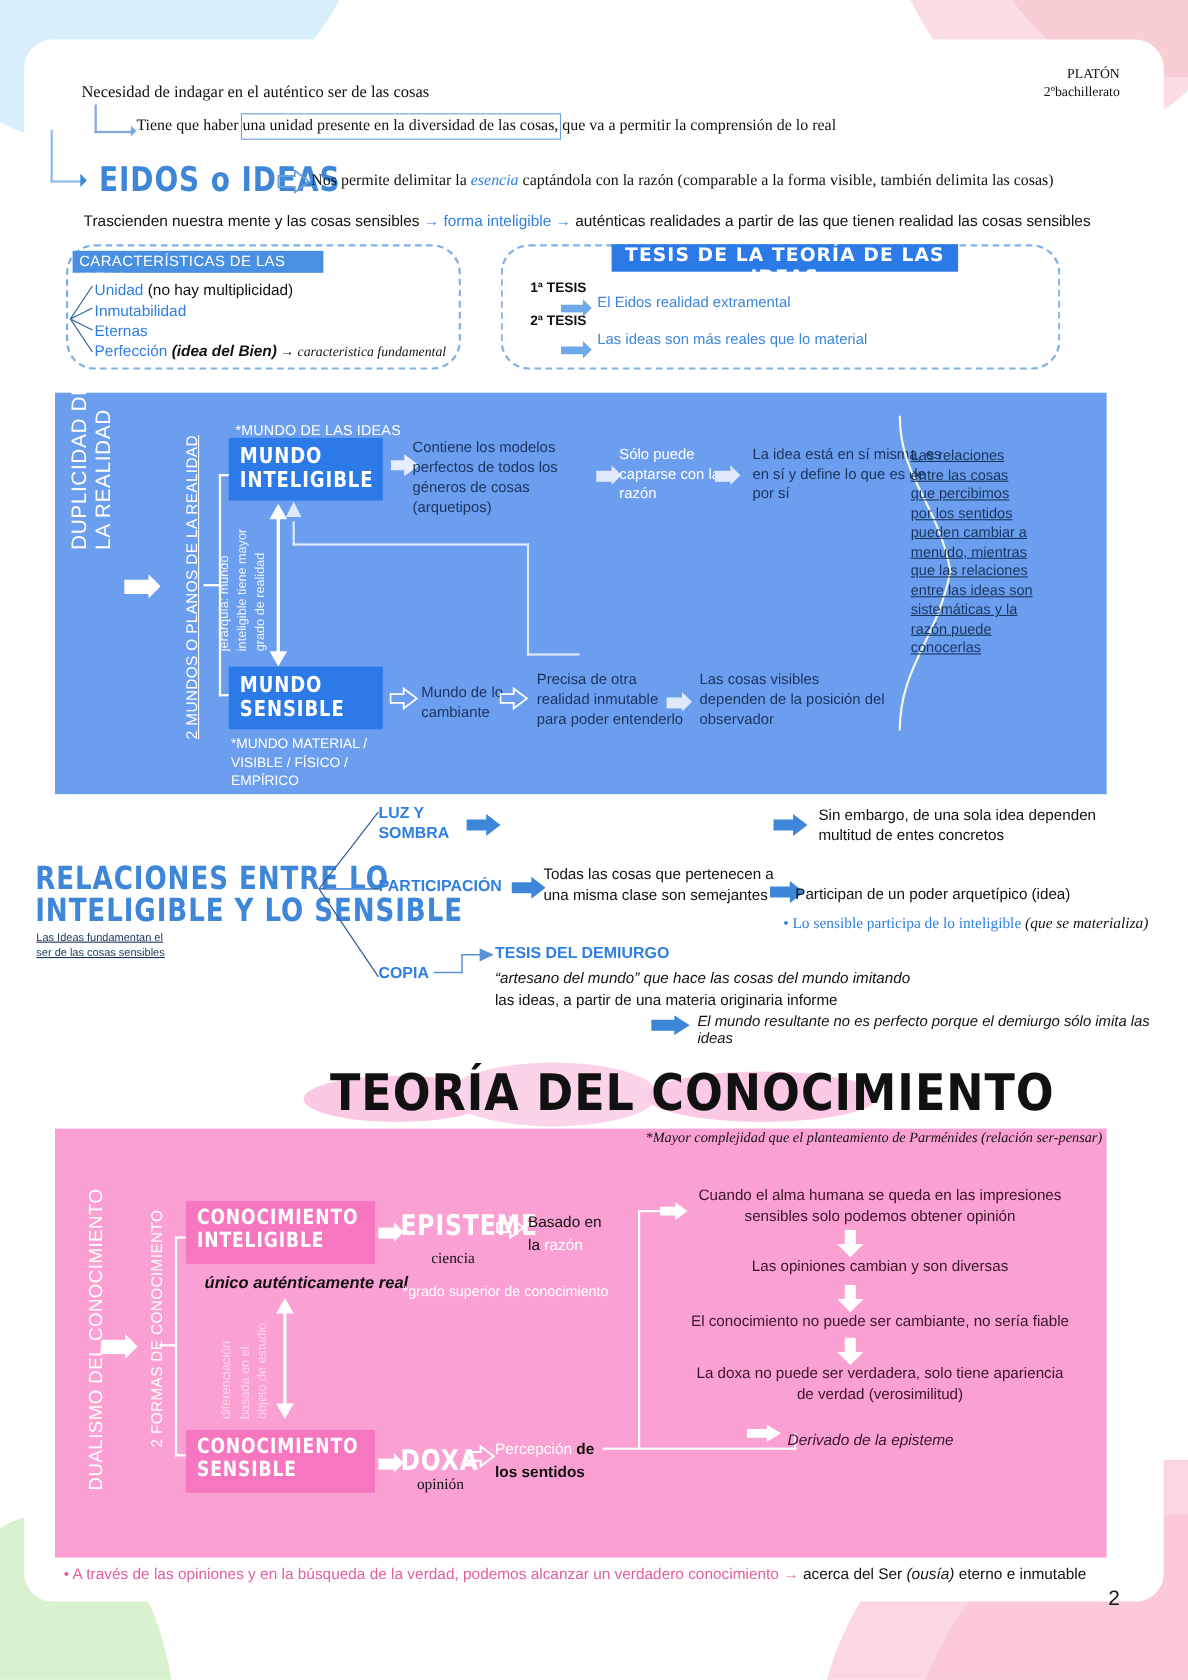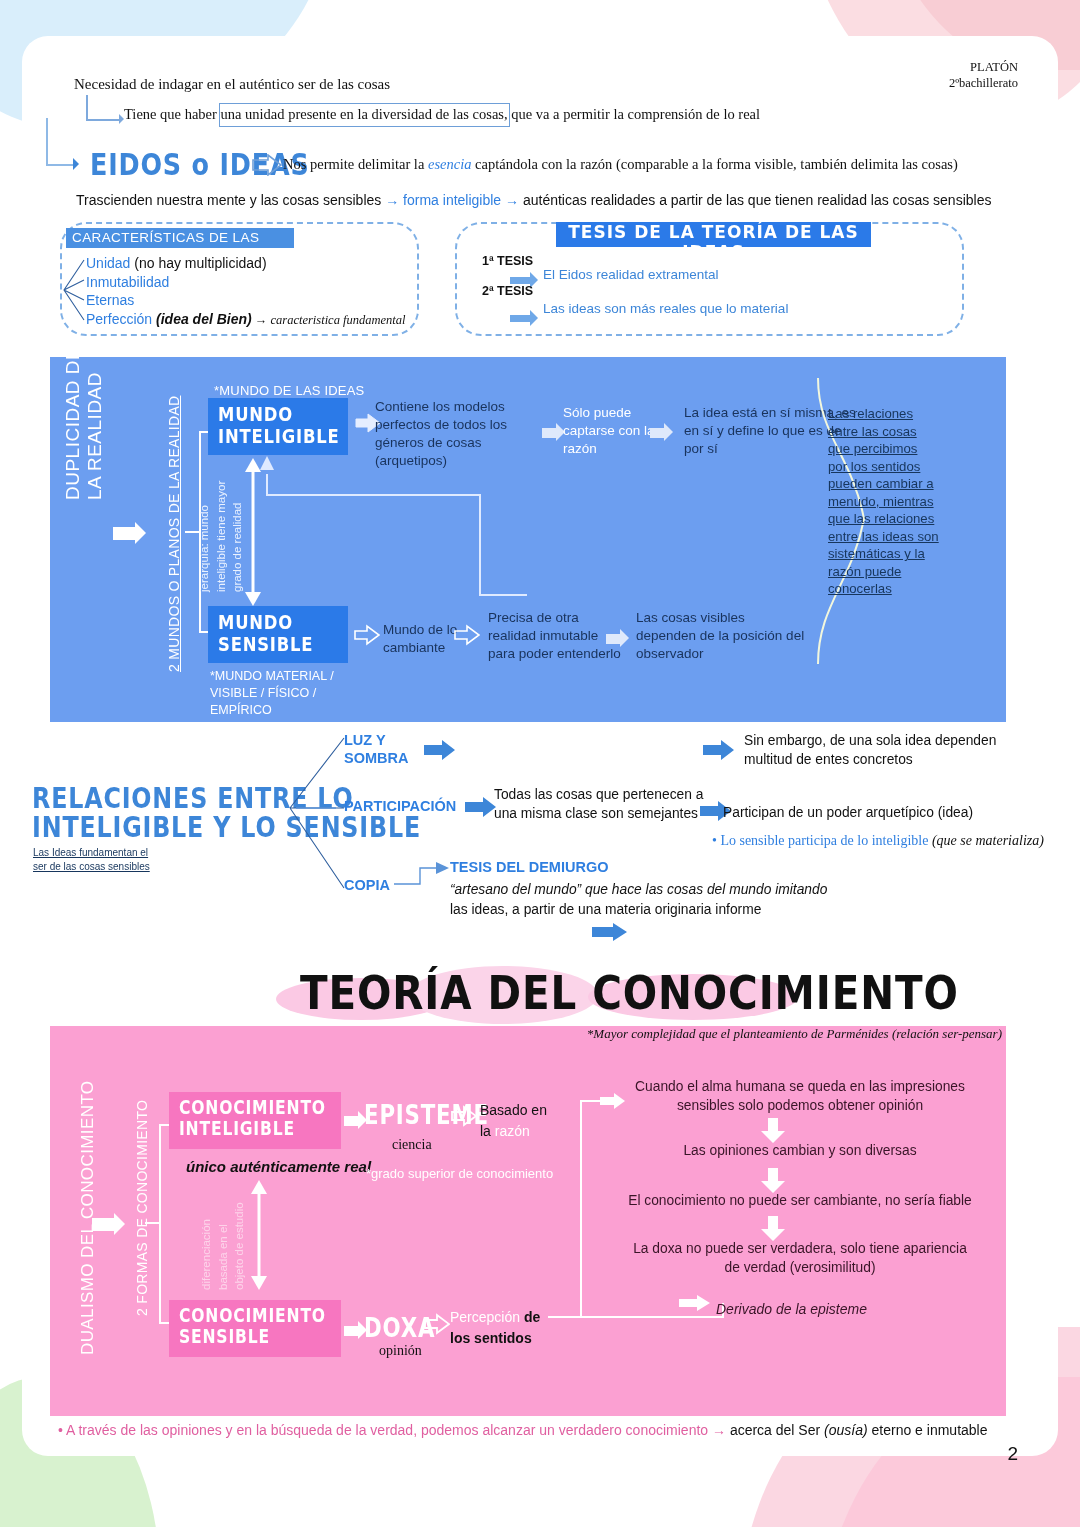--- a/index.html
+++ b/index.html
@@ -416,6 +416,7 @@
         <path d="M0,4 L21,4 L21,0 L35,9 L21,18 L21,14 L0,14 Z" fill="#3d86d8"></path>
       </svg>
   </div>
+  <div class="abs" id="demiurgo-c">El mundo resultante no es perfecto porque el demiurgo sólo imita las ideas</div>
 
   <div class="abs" id="pinkblobs">
     <div class="abs" style="left:18px;top:16px;width:170px;height:42px;background:#fbc9e4;border-radius:50%;"></div>

